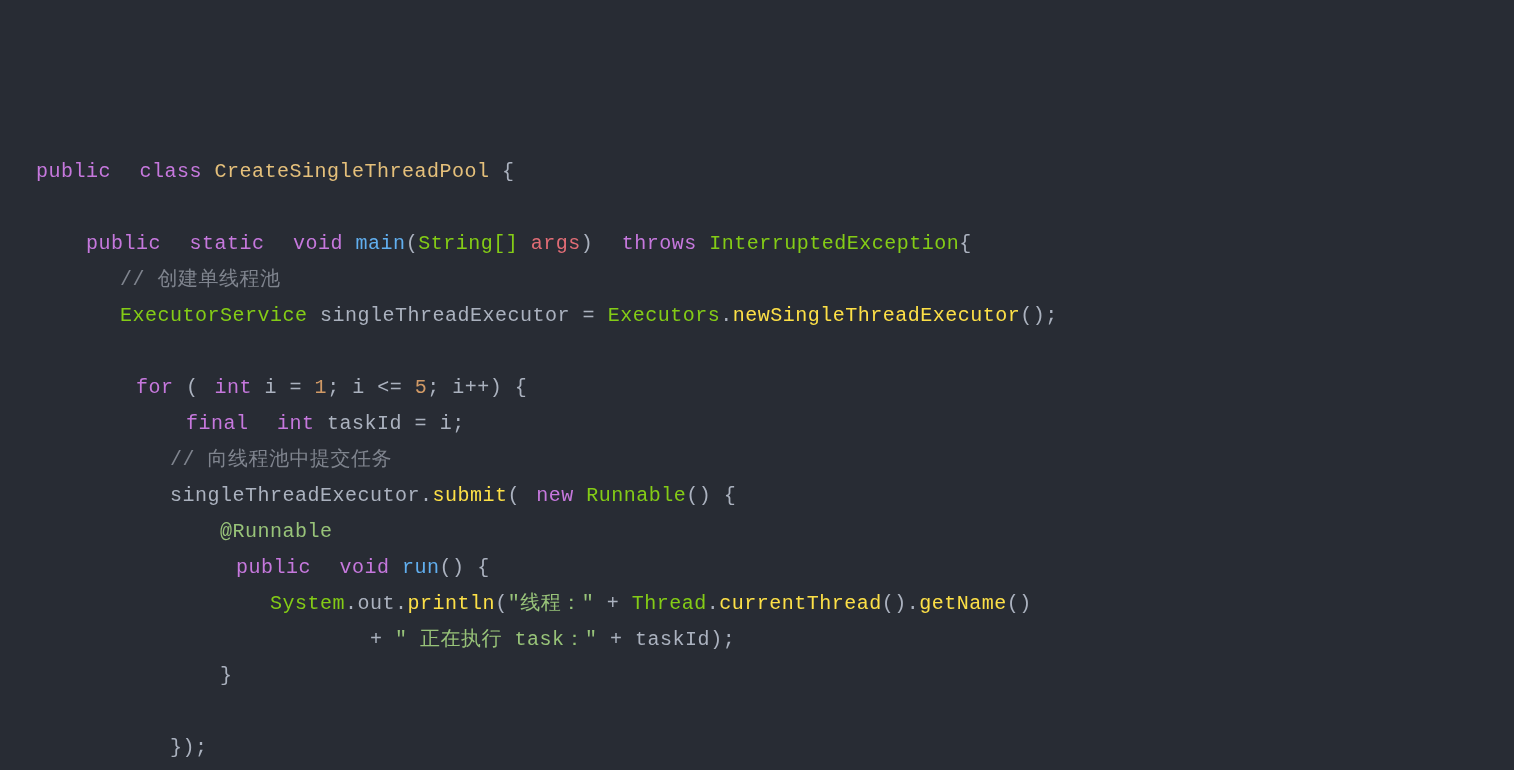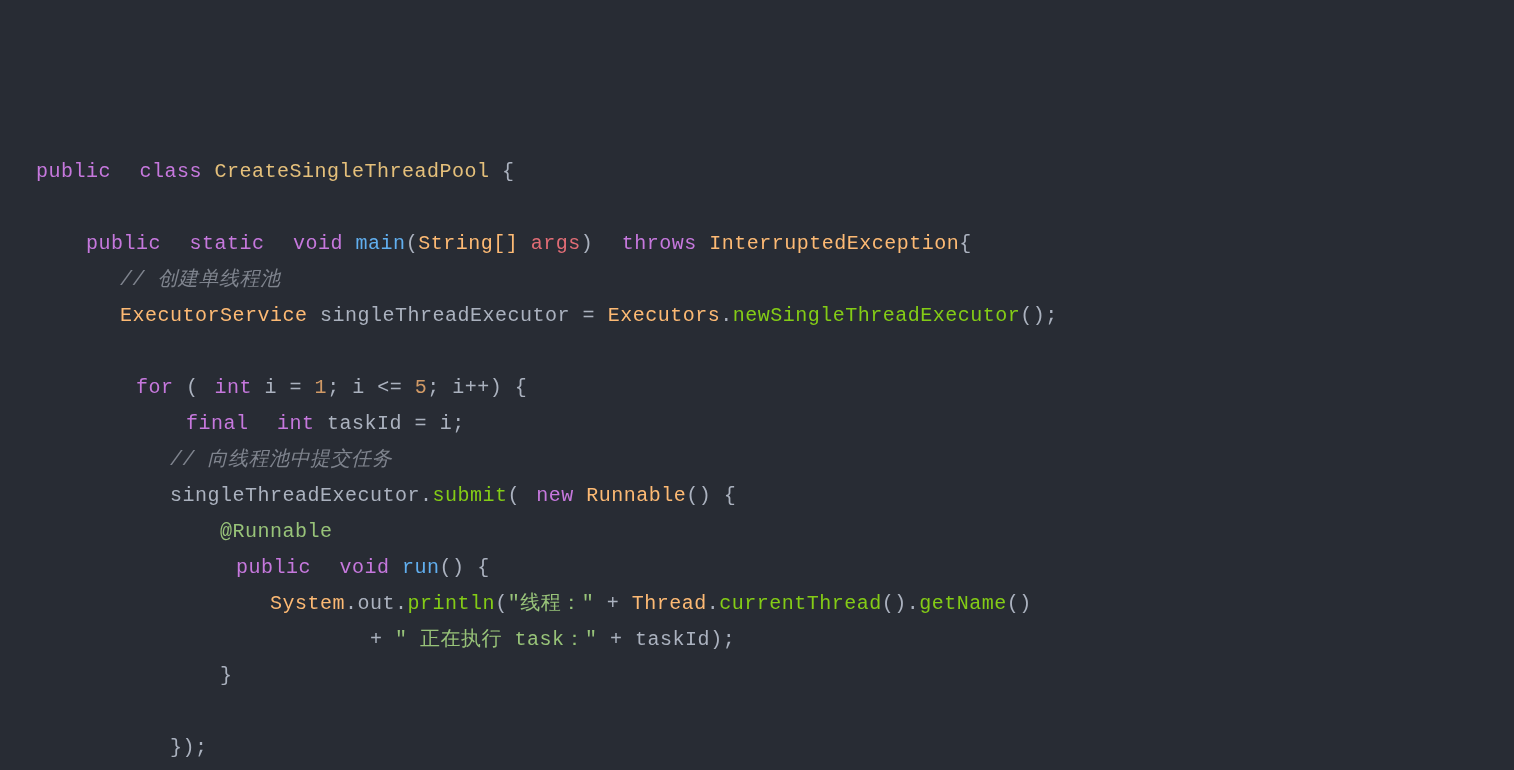--- a/index.html
+++ b/index.html
@@ -20,7 +20,7 @@
     .keyword { color: #c678dd; margin-left: 16px; }
     .class-name { color: #e5c07b; }
     .method-name { color: #61afef; text-align: center; }
-    .type { color: #fdba74; }
+    .type { color: #84cc16; }
     .comment { color: #7f848e; font-style: italic; }
     .variable { color: #abb2bf; }
     .number { color: #d19a66; }

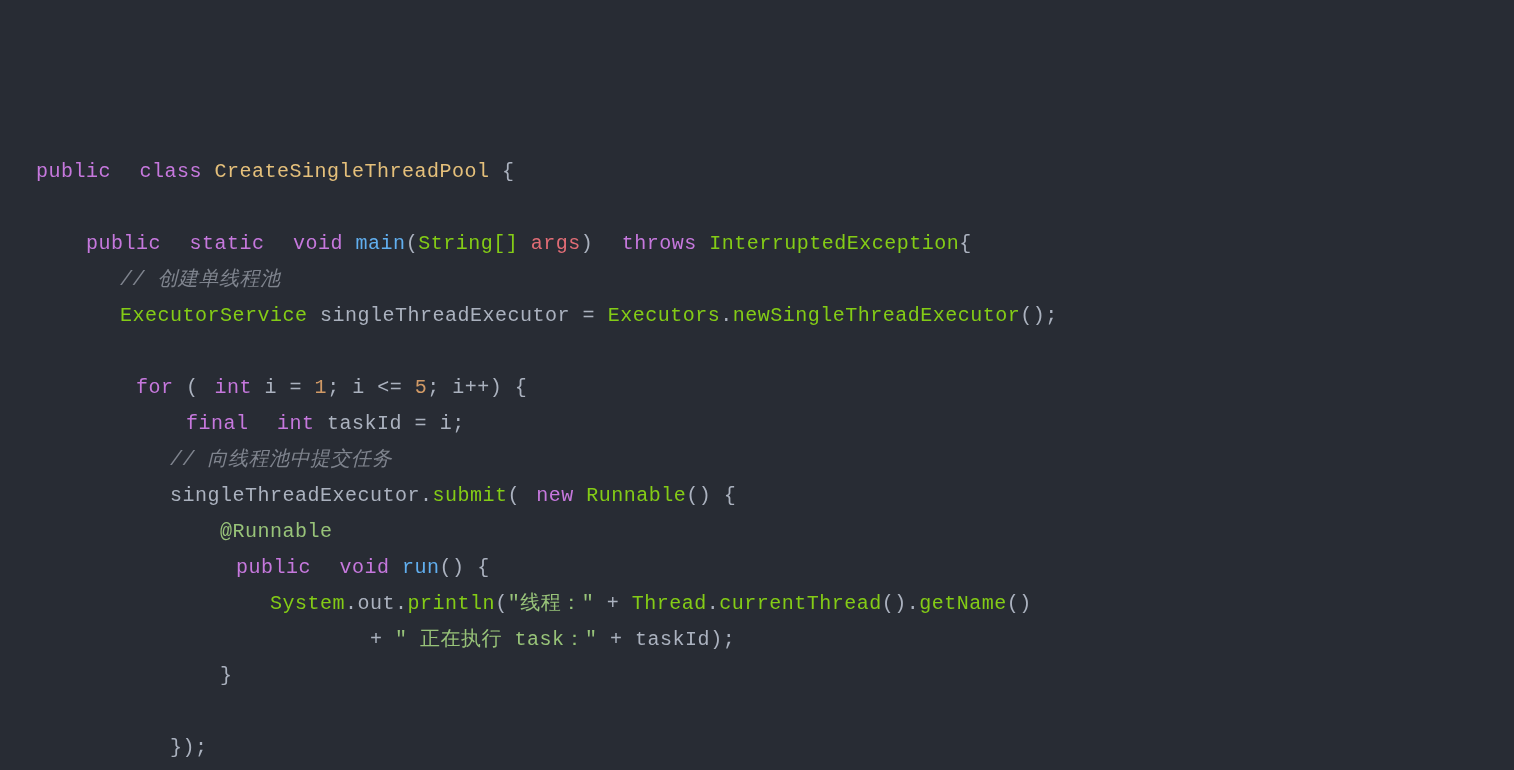--- a/index.html
+++ b/index.html
@@ -21,7 +21,7 @@
     .class-name { color: #e5c07b; }
     .method-name { color: #61afef; text-align: center; }
     .type { color: #84cc16; }
-    .comment { color: #7f848e; font-style: italic; }
+    .comment { color: #7f848e; }
     .variable { color: #abb2bf; }
     .number { color: #d19a66; }
     .string { color: #98c379; }

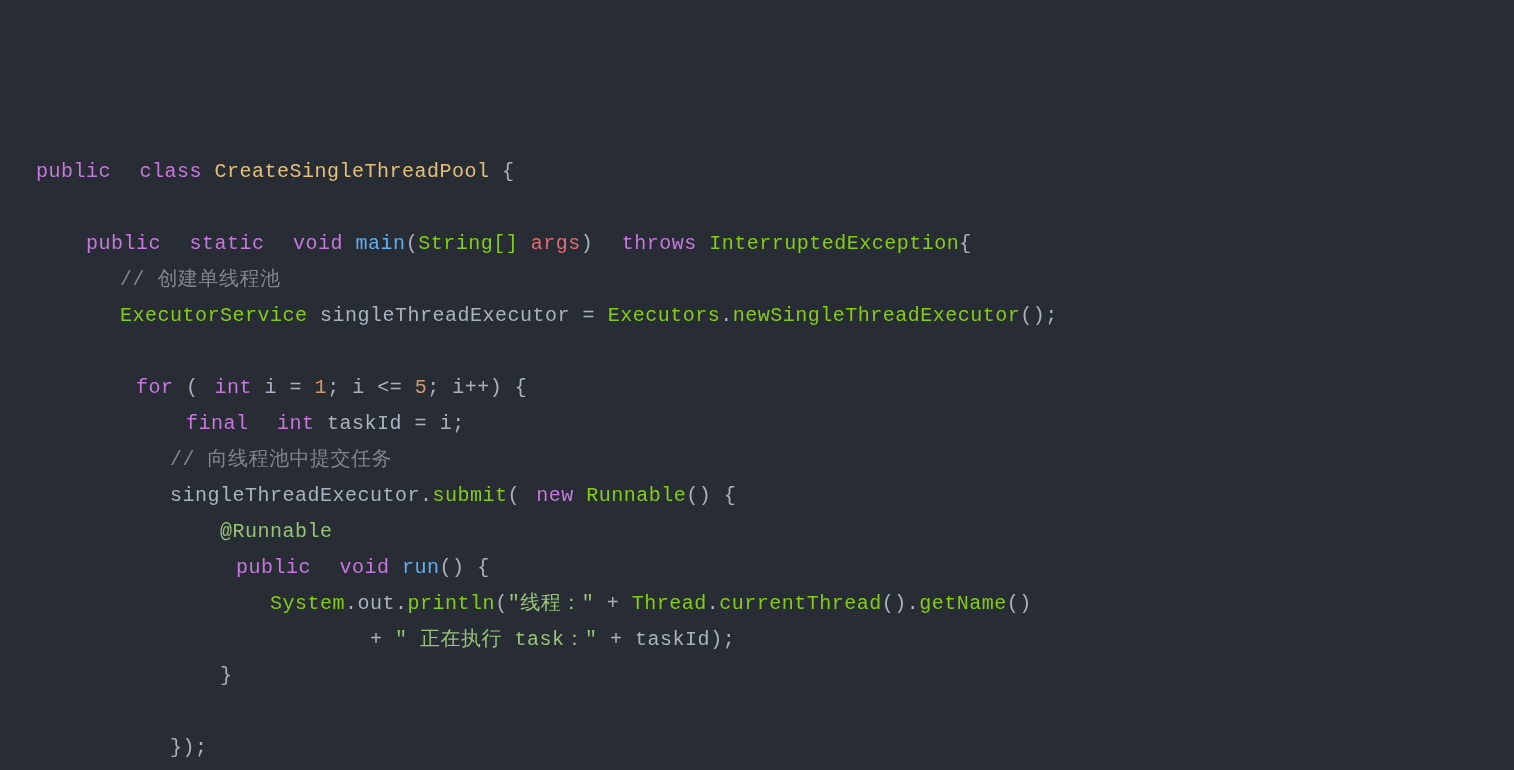--- a/index.html
+++ b/index.html
@@ -28,7 +28,7 @@
     .annotation { color: #98c379; }
     .punctuation { color: #abb2bf; }
     .operator { color: #abb2bf; }
-    .method-call { color: #84cc16; }
+    .method-call { color: #fde047; }
     .identifier { color: #e06c75; }
   </style>
 </head>

